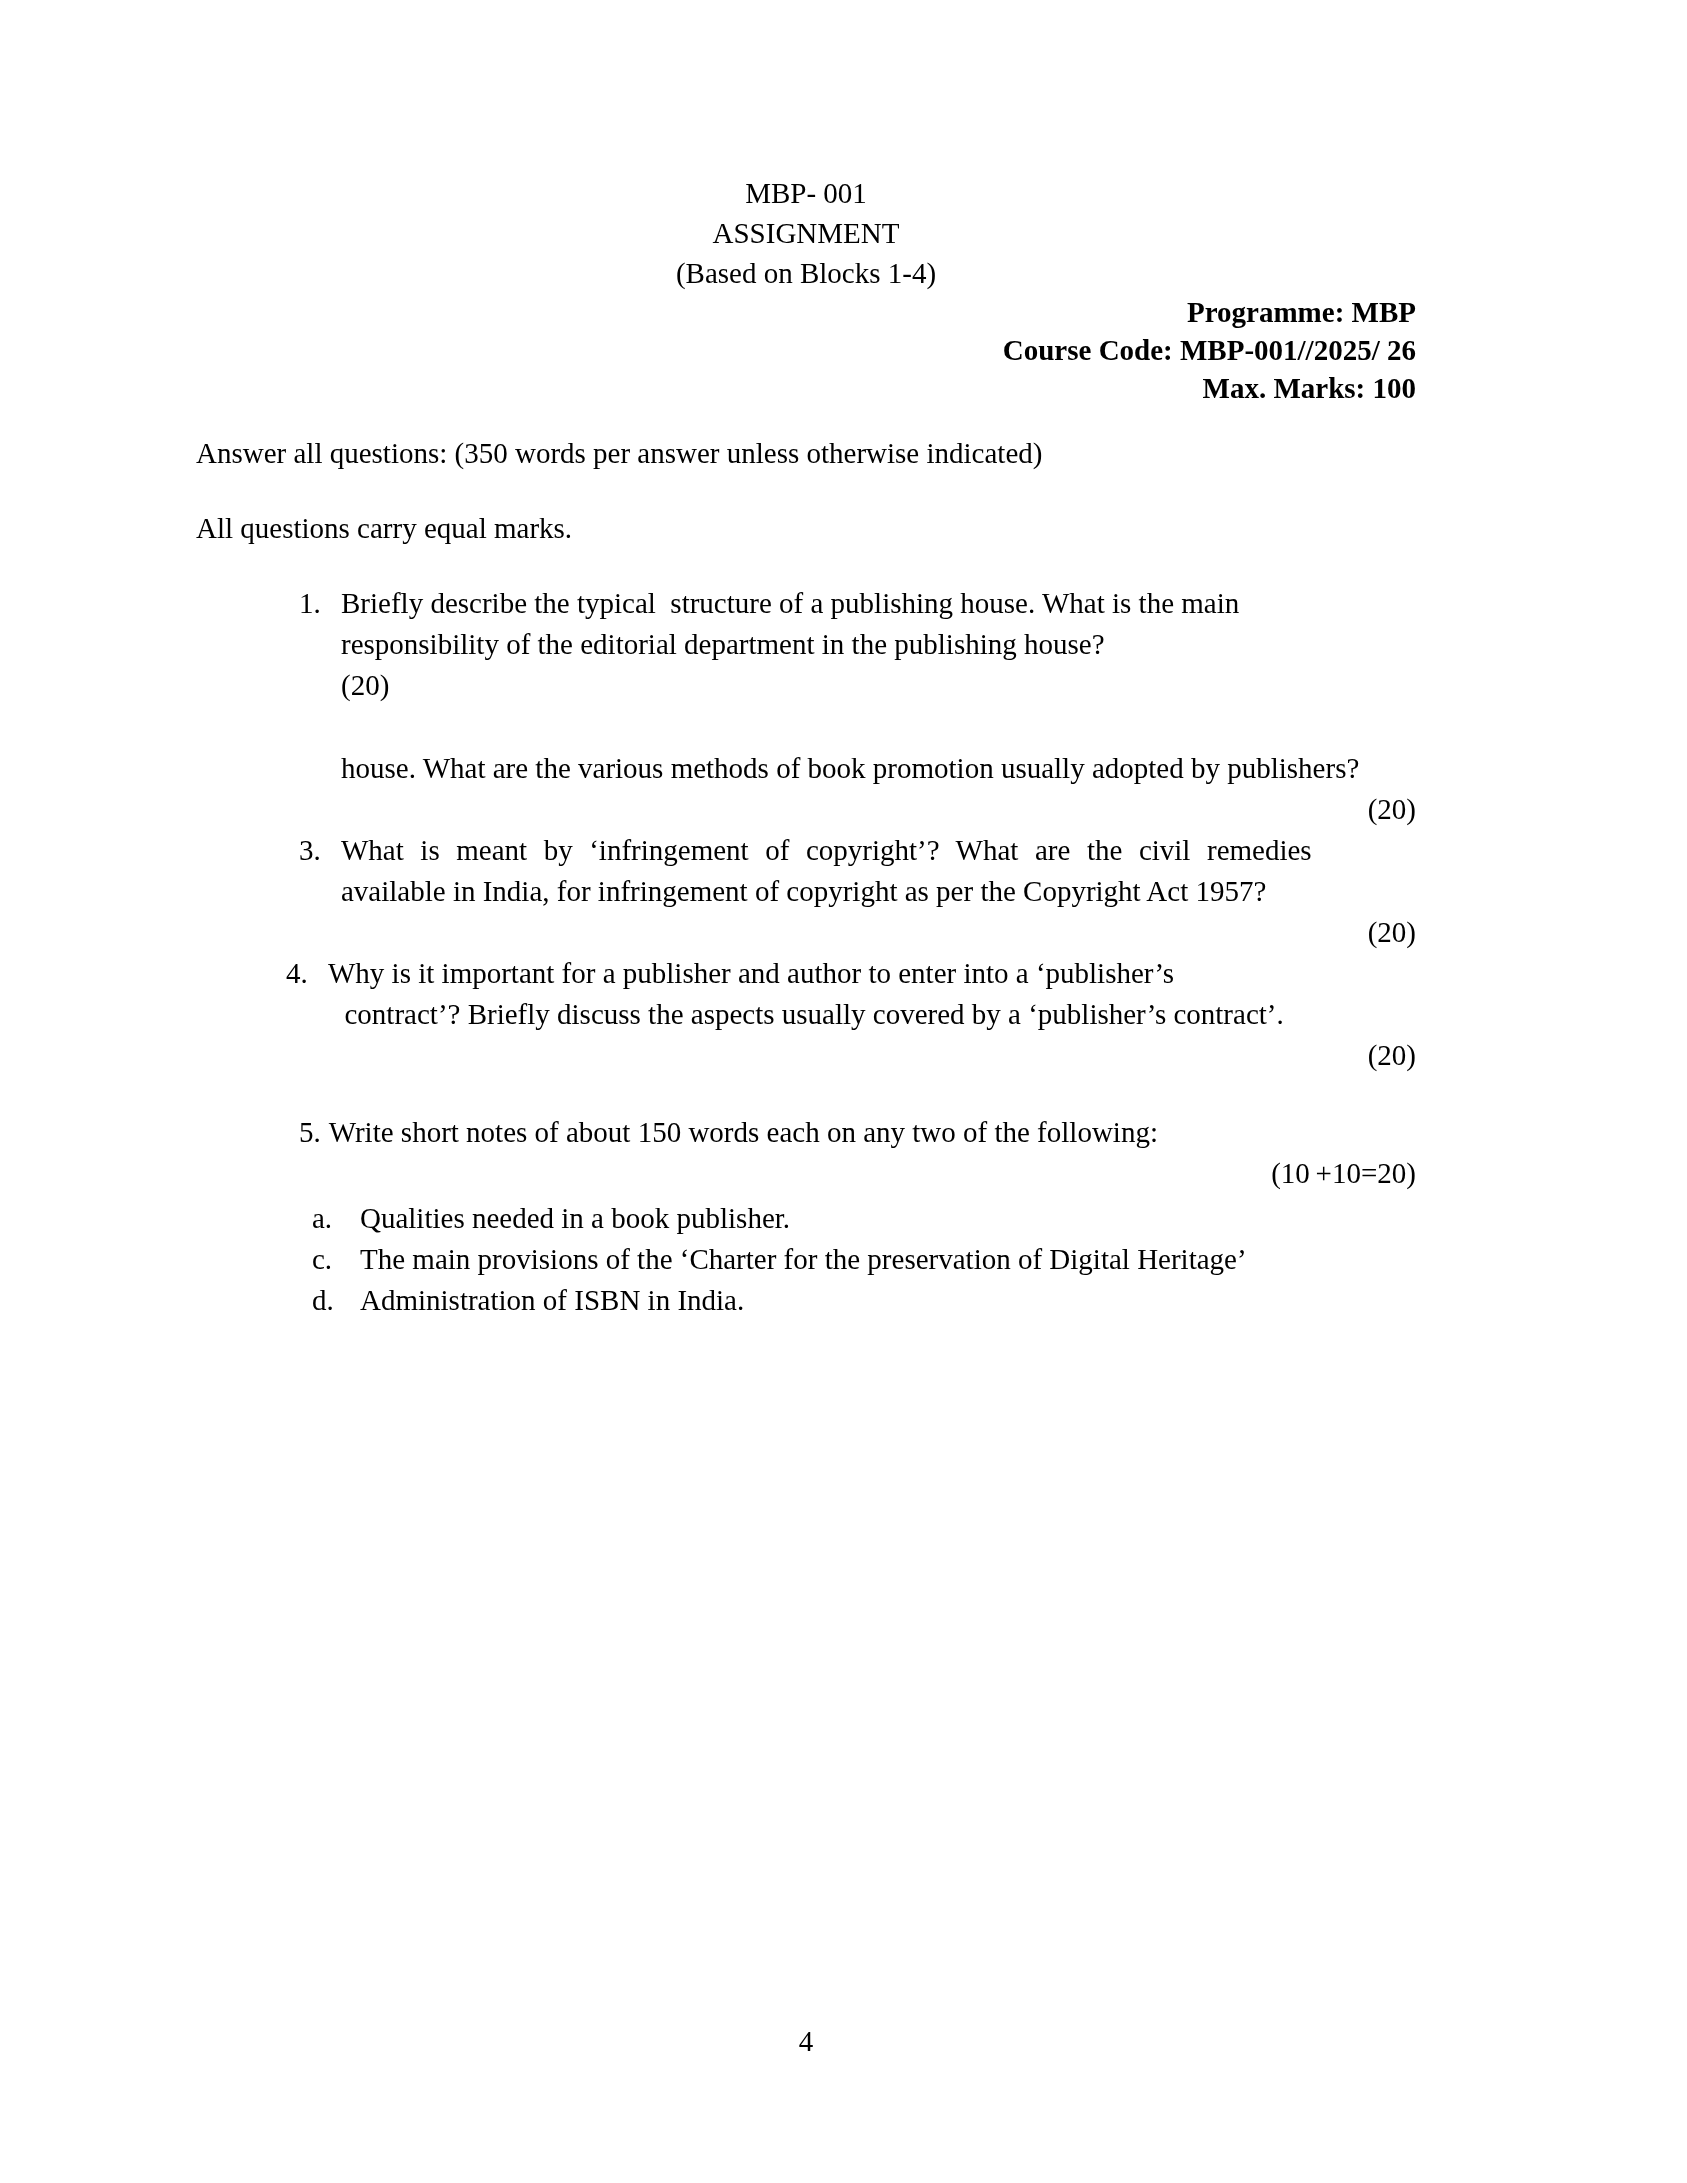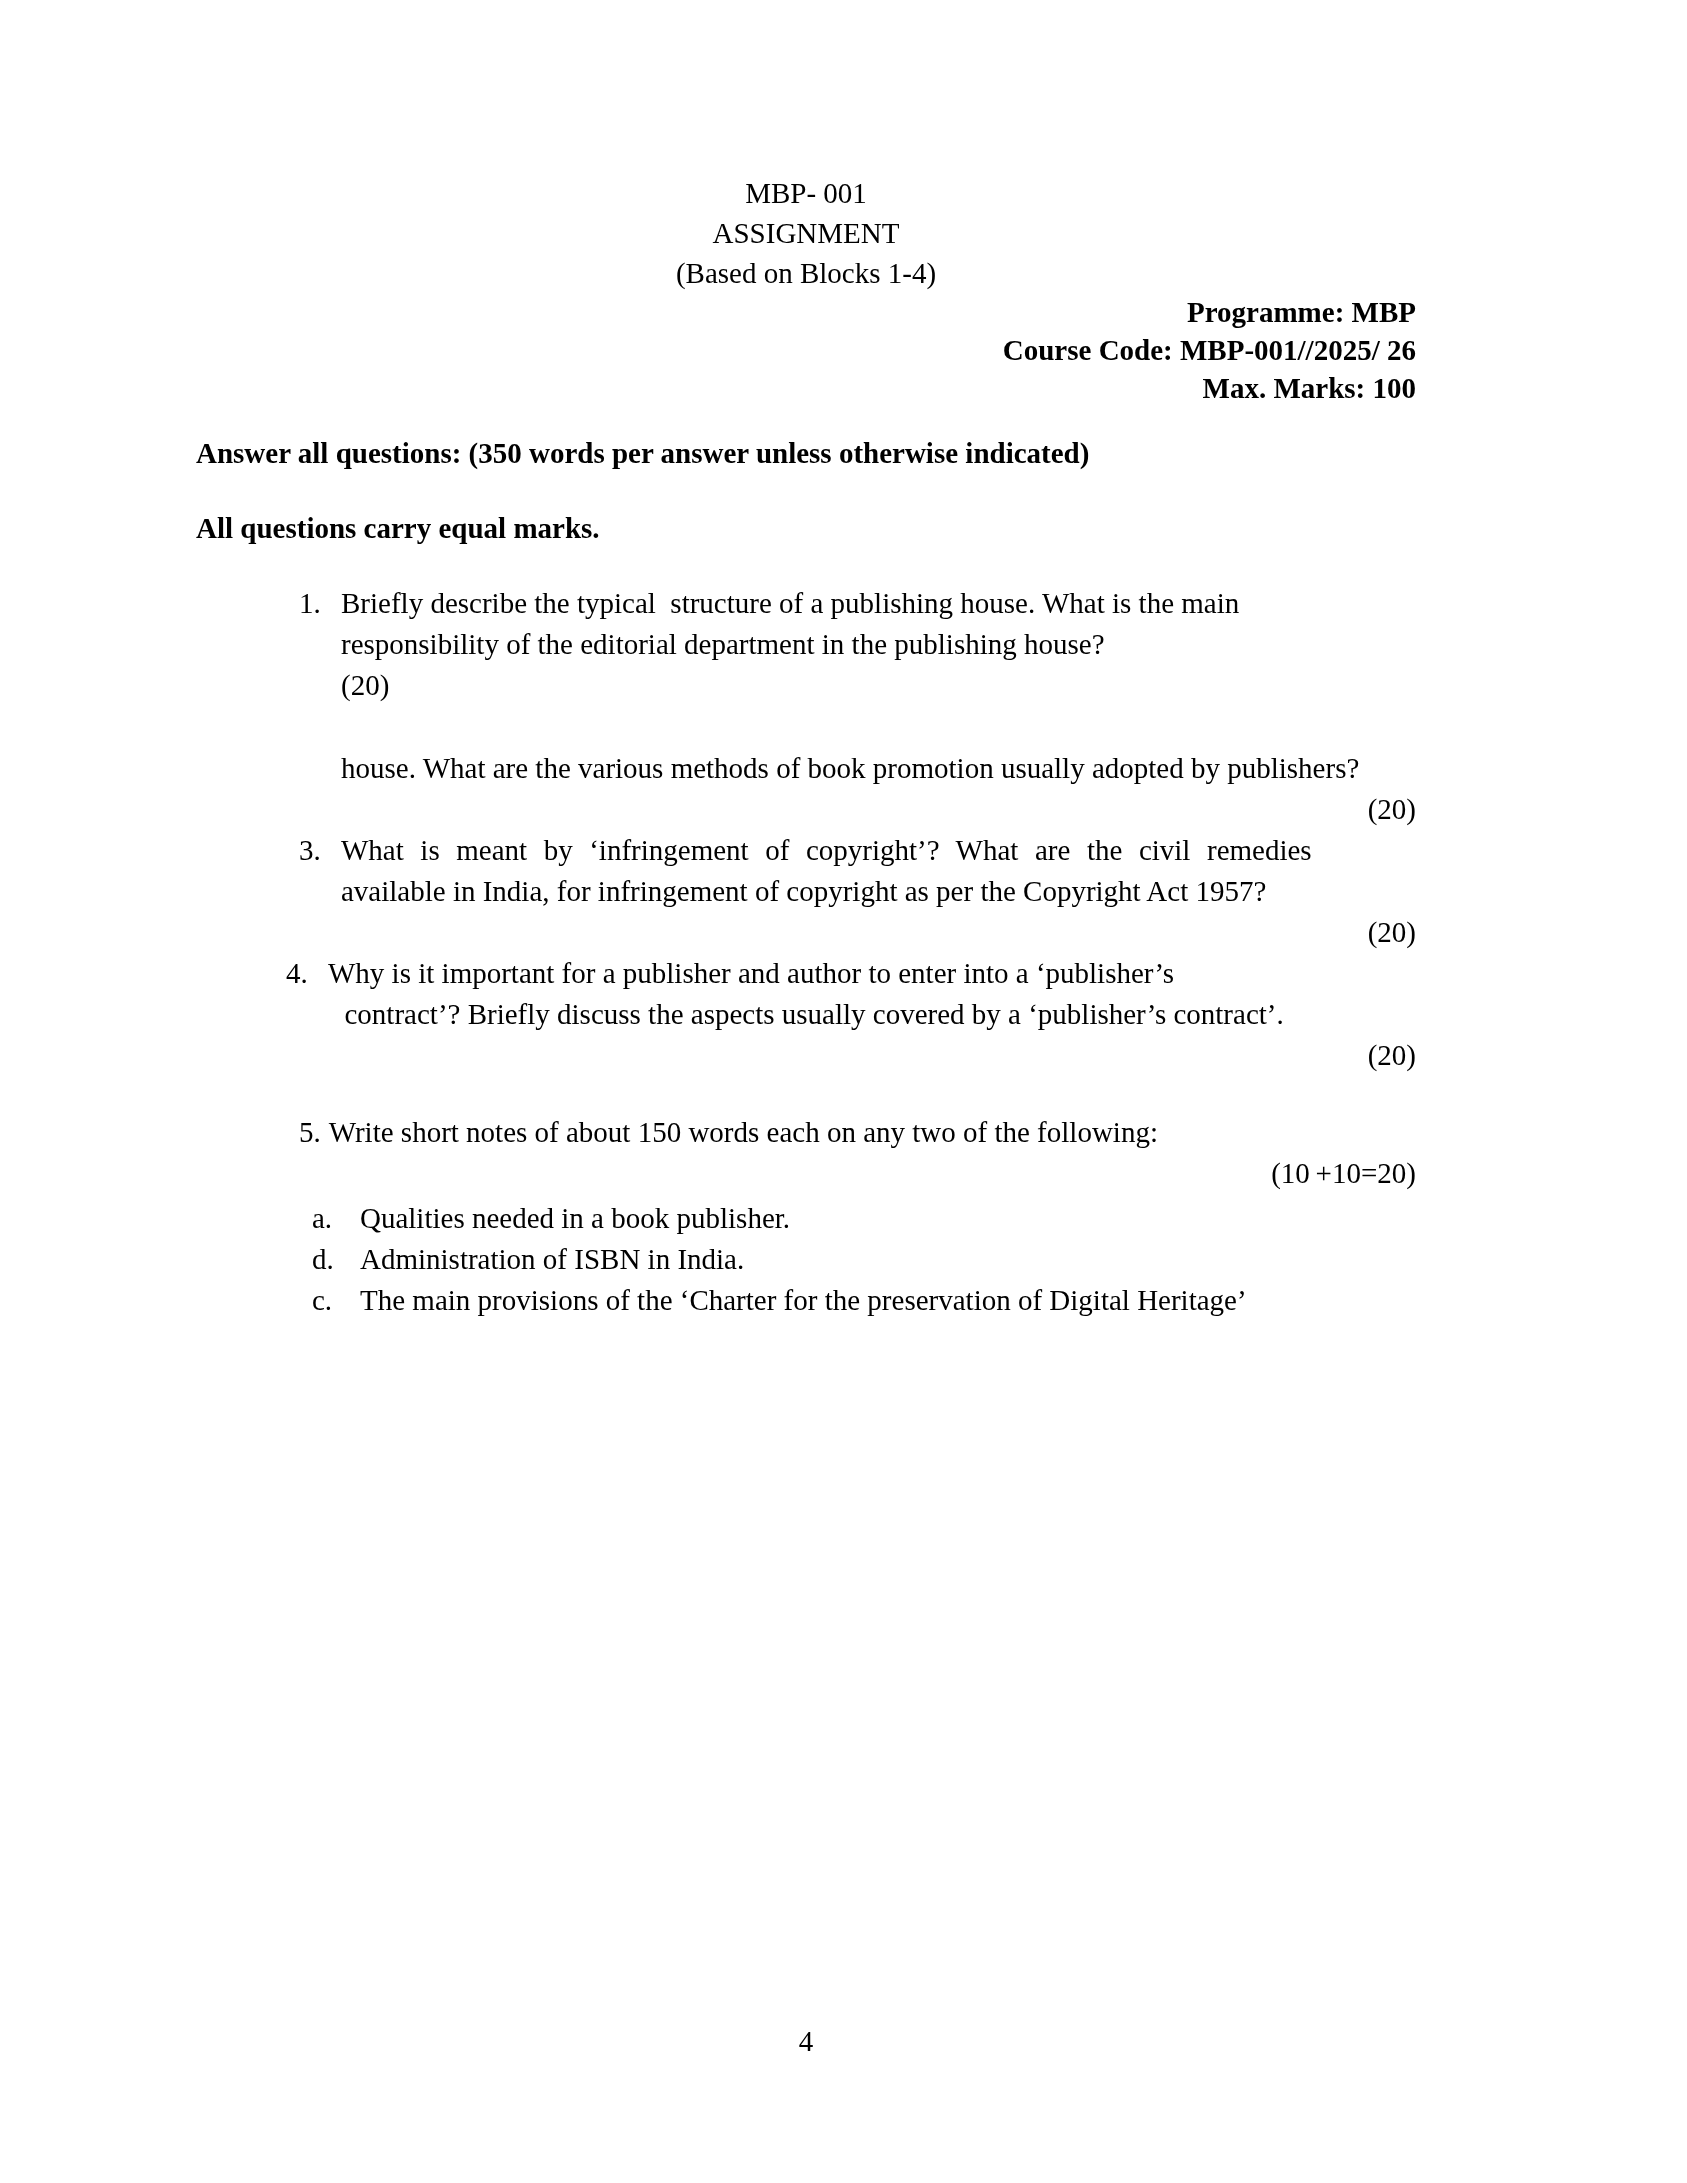--- a/index.html
+++ b/index.html
@@ -20,7 +20,7 @@
   .doc-head-center { text-align: center; font-weight: normal; line-height: 40px; }
   .doc-head-right  { text-align: right;  font-weight: bold; line-height: 38px; }
 
-  .instruction { font-weight: bold; line-height: 41px; }
+  .instruction { font-weight: normal; line-height: 41px; }
   .instr-1 { margin-top: 26px; }
   .instr-2 { margin-top: 34px; }
 

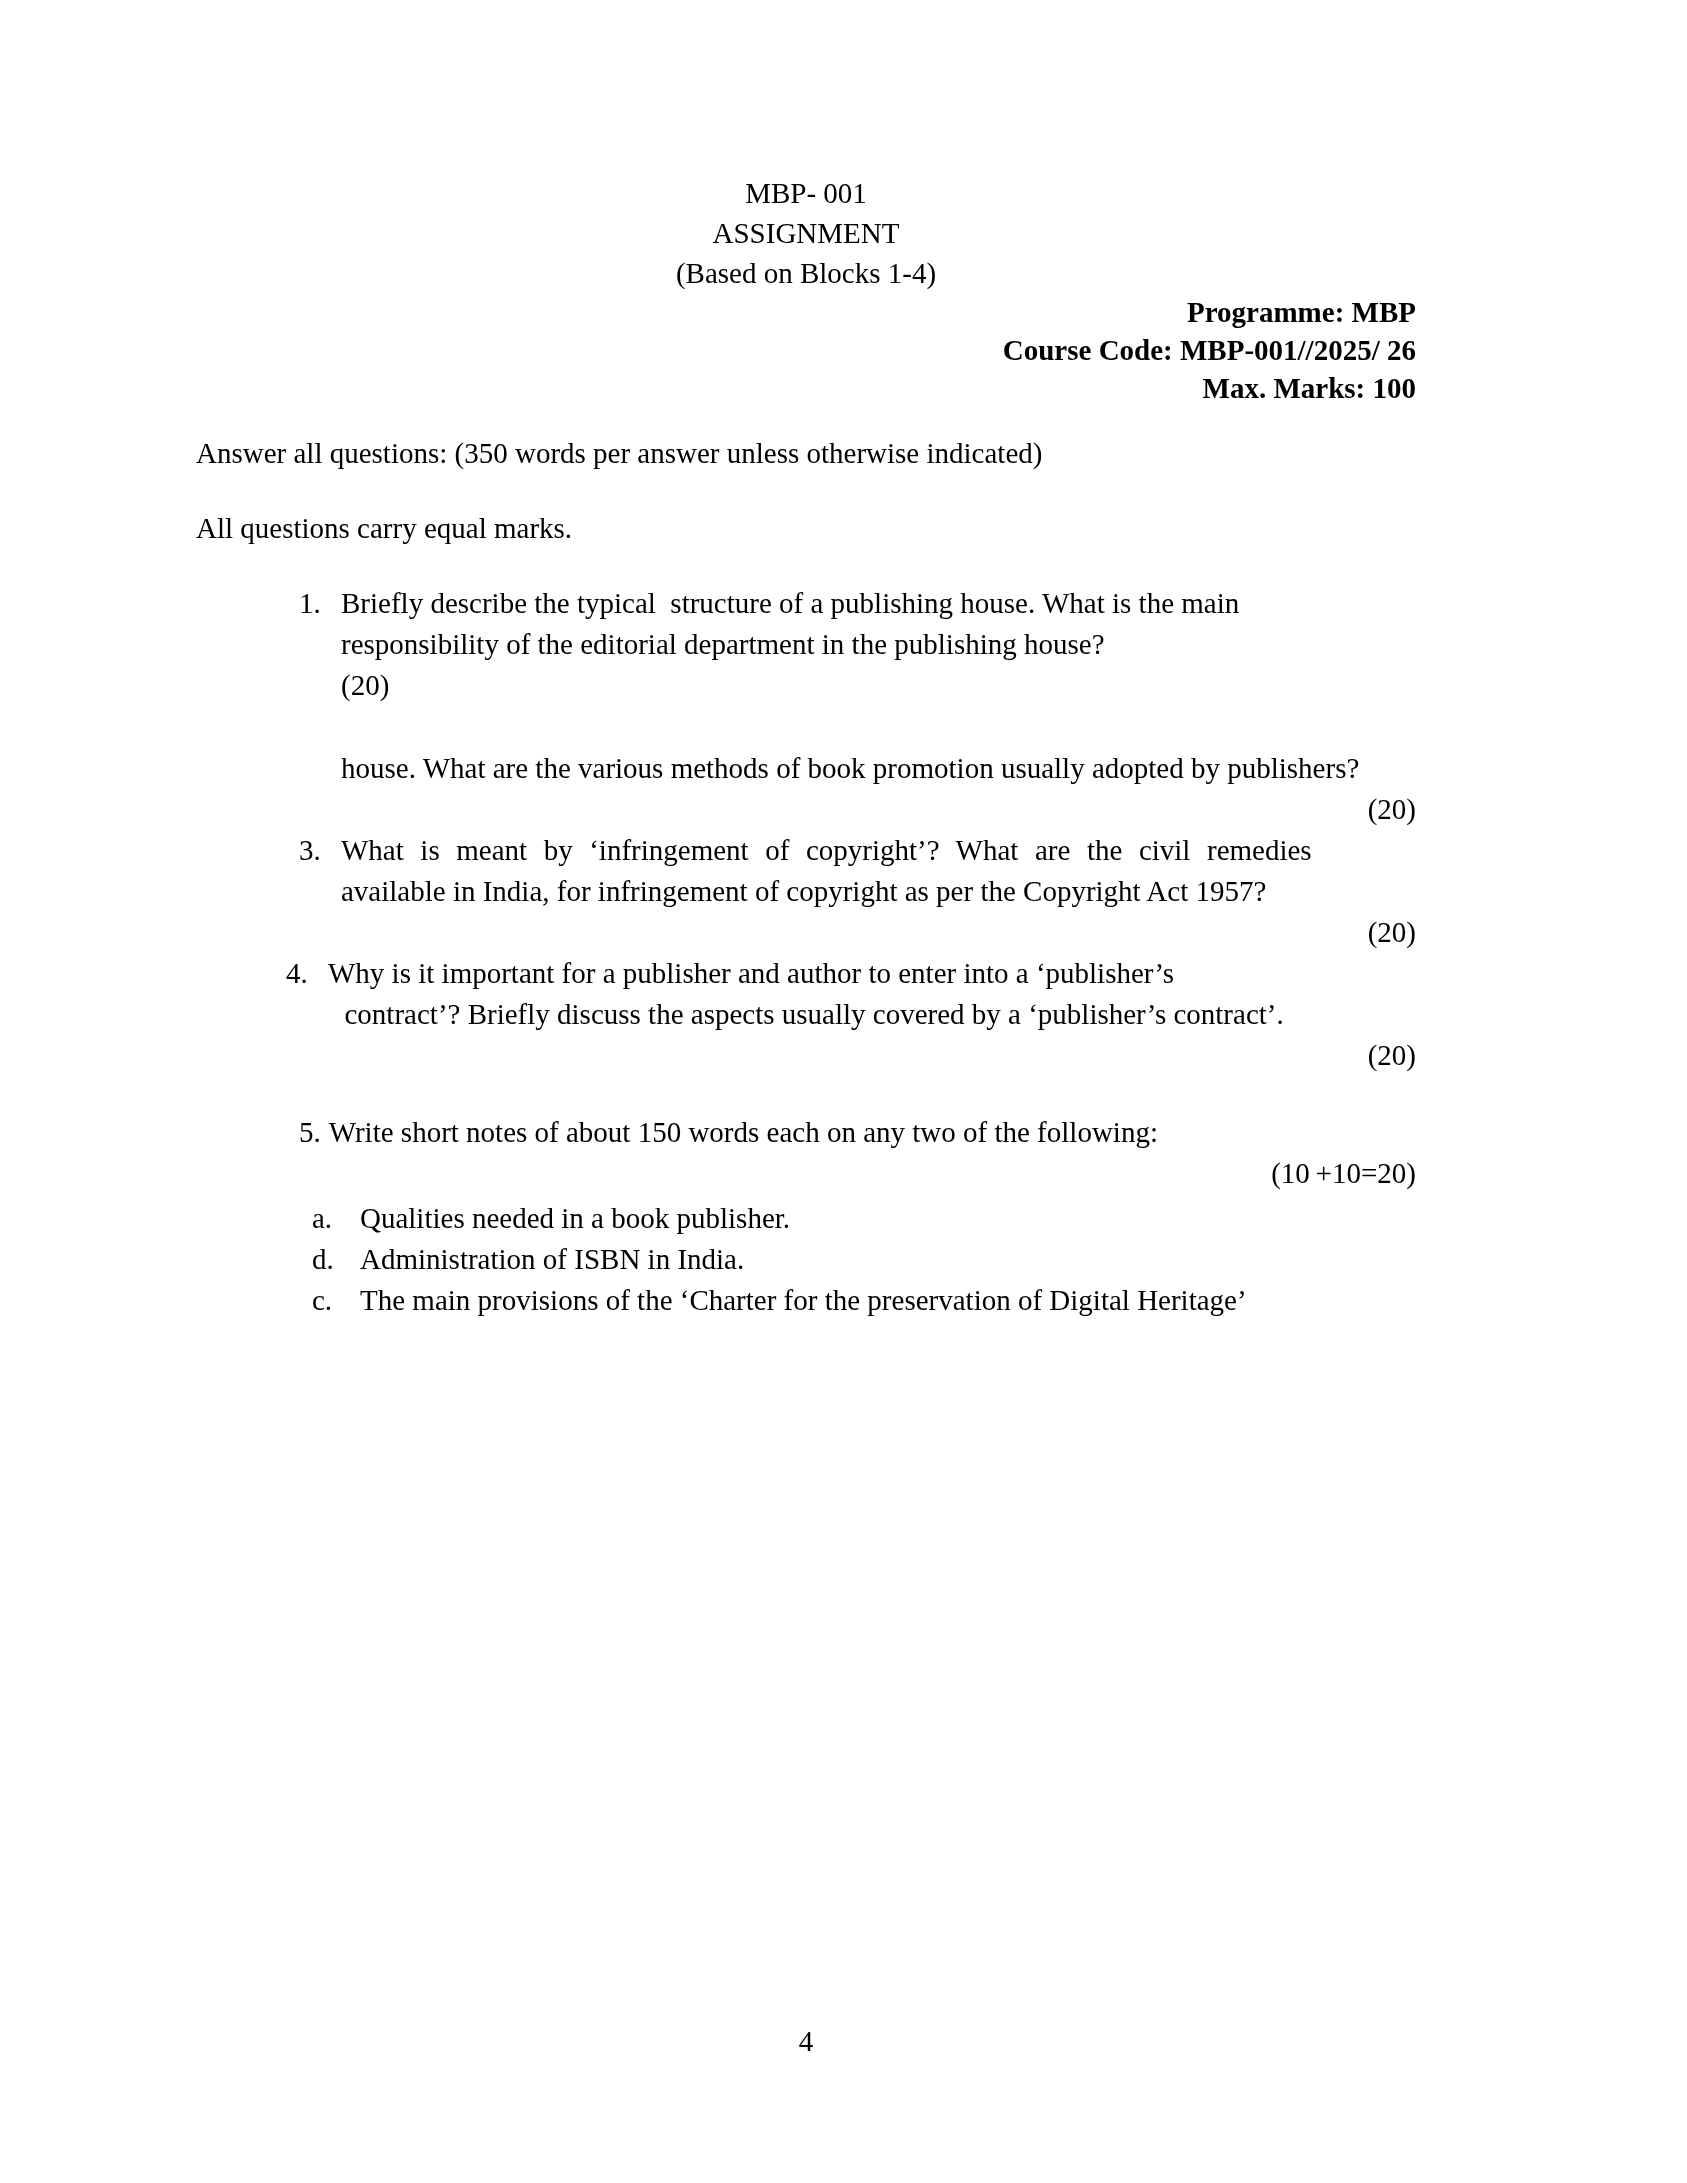--- a/index.html
+++ b/index.html
@@ -102,8 +102,8 @@
 
     <div class="options">
       <div class="option"><span class="letter">a.</span><span class="pre">Qualities needed in a book publisher.</span></div>
+      <div class="option"><span class="letter">c.</span><span class="pre">The main provisions of the ‘Charter for the preservation of Digital Heritage’</span></div>
       <div class="option"><span class="letter">d.</span><span class="pre">Administration of ISBN in India.</span></div>
-      <div class="option"><span class="letter">c.</span><span class="pre">The main provisions of the ‘Charter for the preservation of Digital Heritage’</span></div>
     </div>
 
   </div>

